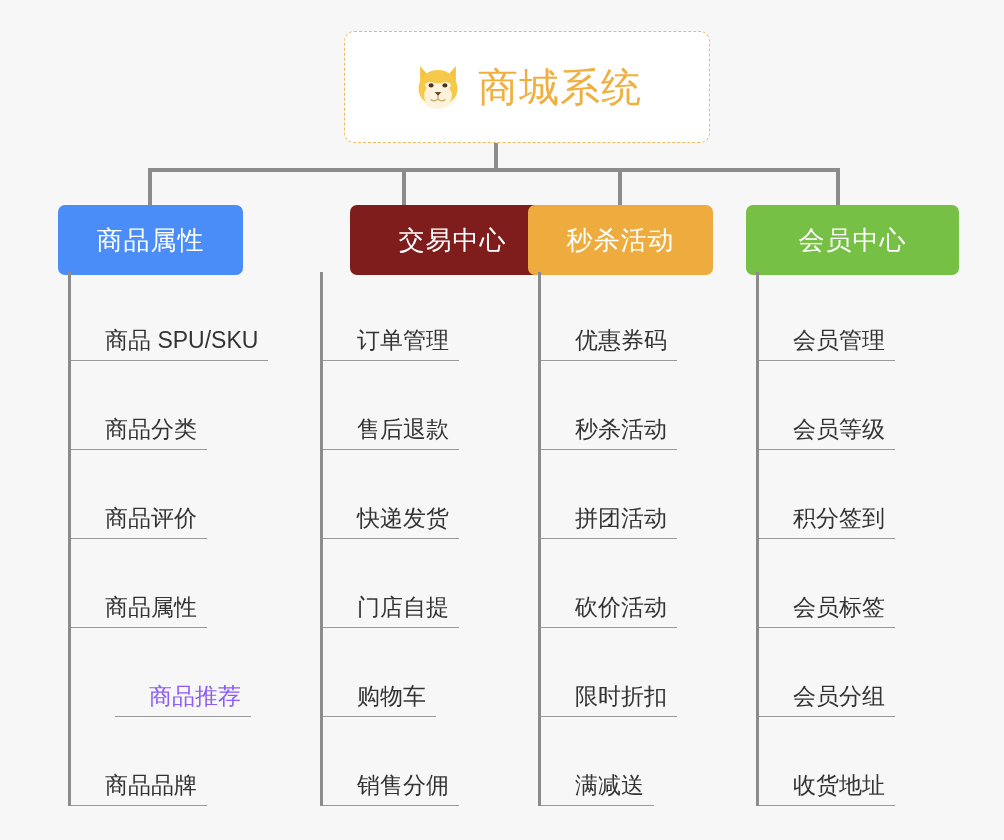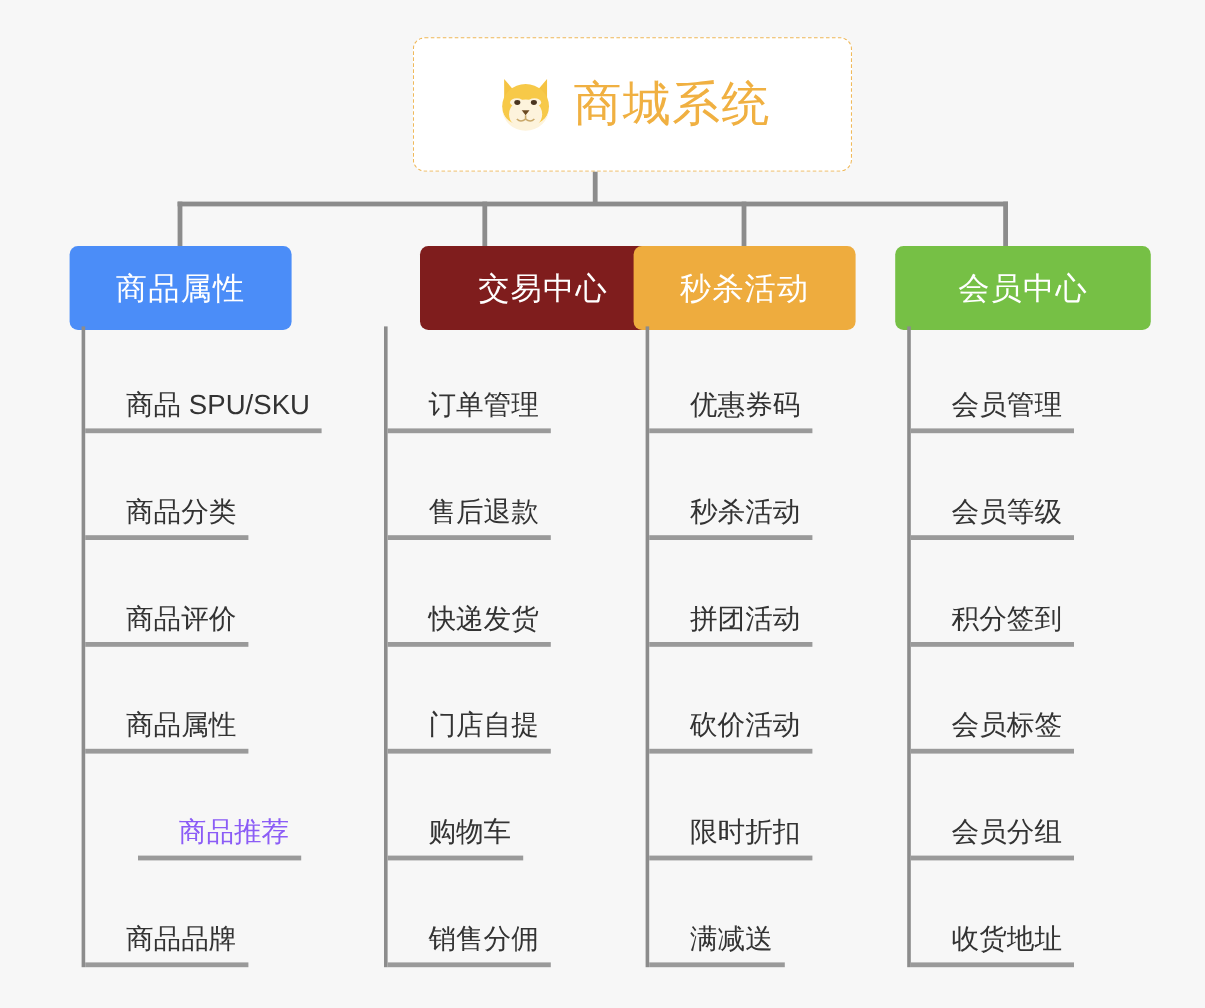--- a/index.html
+++ b/index.html
@@ -100,7 +100,7 @@
     color: #333333;
     line-height: 1;
     padding: 0 10px 8px 34px;
-    border-bottom: 4px solid #22c55e;
+    border-bottom: 1px solid #22c55e;
     white-space: nowrap;
     display: inline-block;
   }

